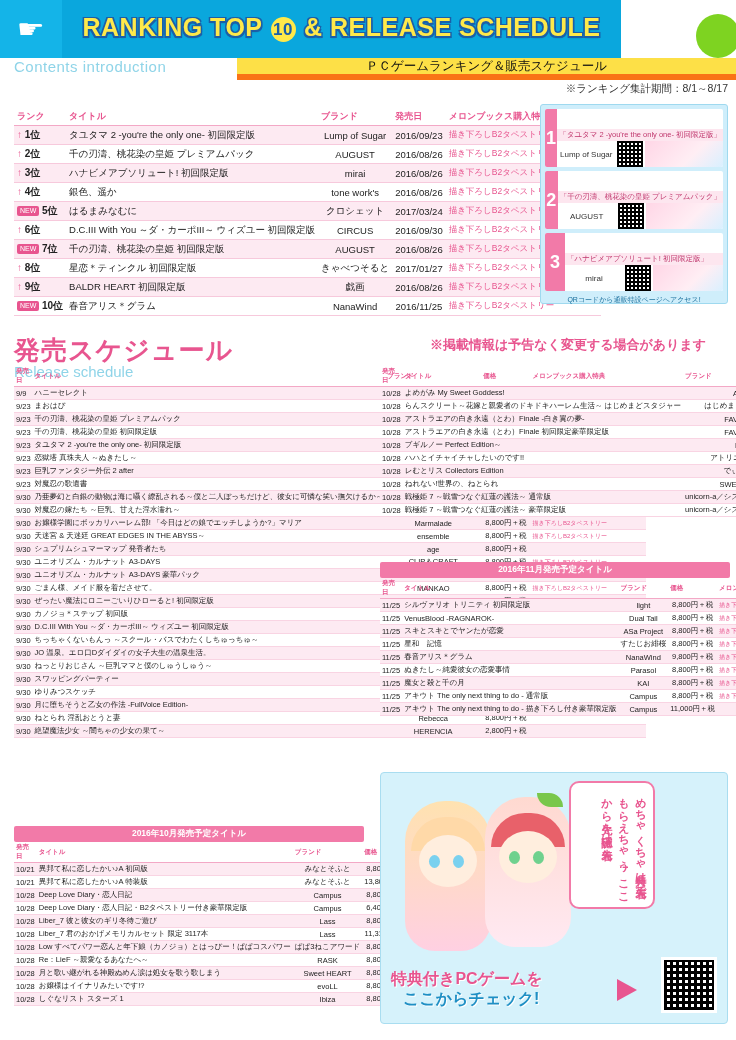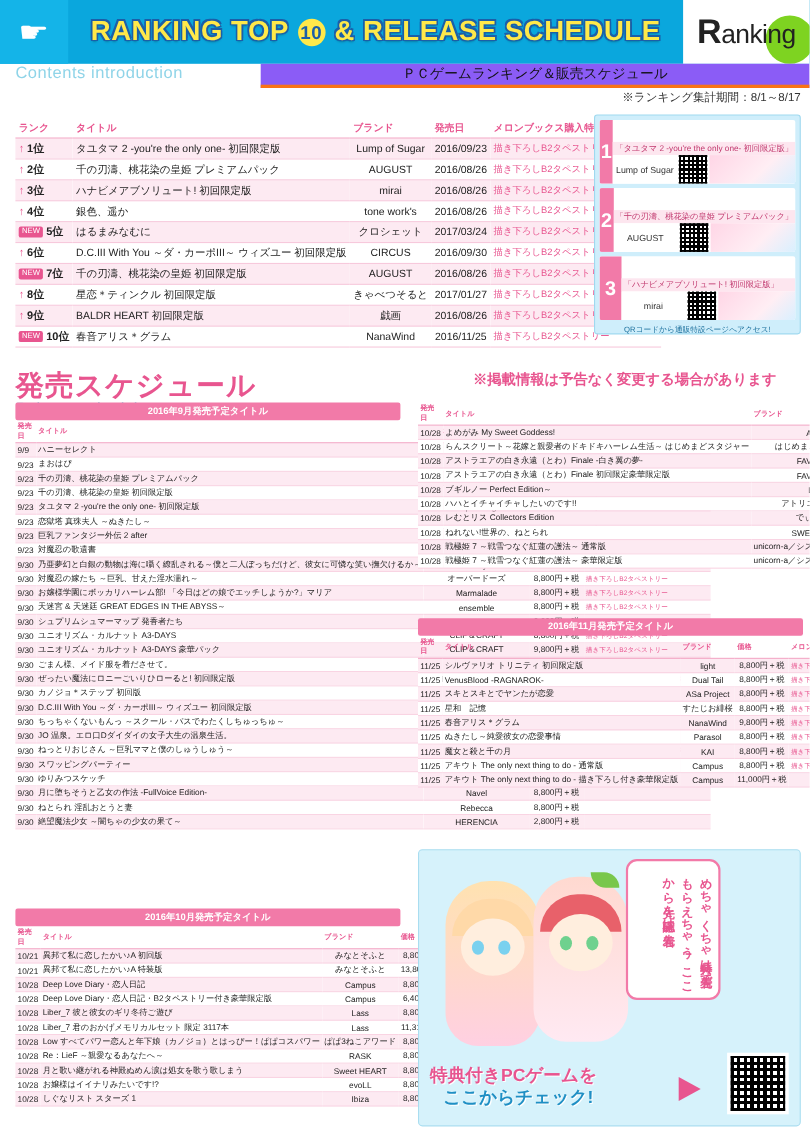--- a/index.html
+++ b/index.html
@@ -225,7 +225,6 @@
     </div>
     <div class="hdr-right">
       <div class="hdr-badge"></div>
-      <span class="rk"><b>R</b><span>anking</span></span>
     </div>
   </div>
 

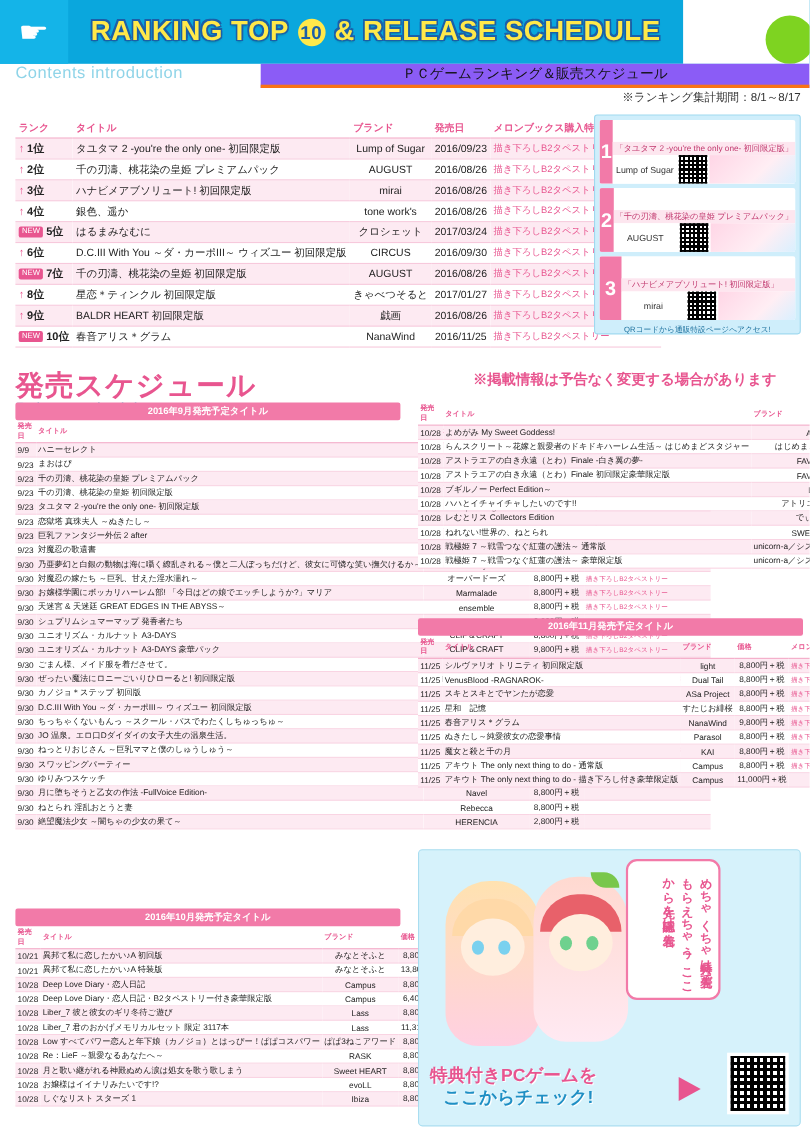--- a/index.html
+++ b/index.html
@@ -54,7 +54,7 @@
   
   .subbar {
     position:absolute; left:237px; top:58px; width:499px; height:22px;
-    background:#8b5cf6; border-bottom:3px solid #f97316;
+    background:#fde047; border-bottom:6px solid #f97316;
     display:flex; align-items:center; justify-content:center;
     font-size:12.5px; color:#111;
   }

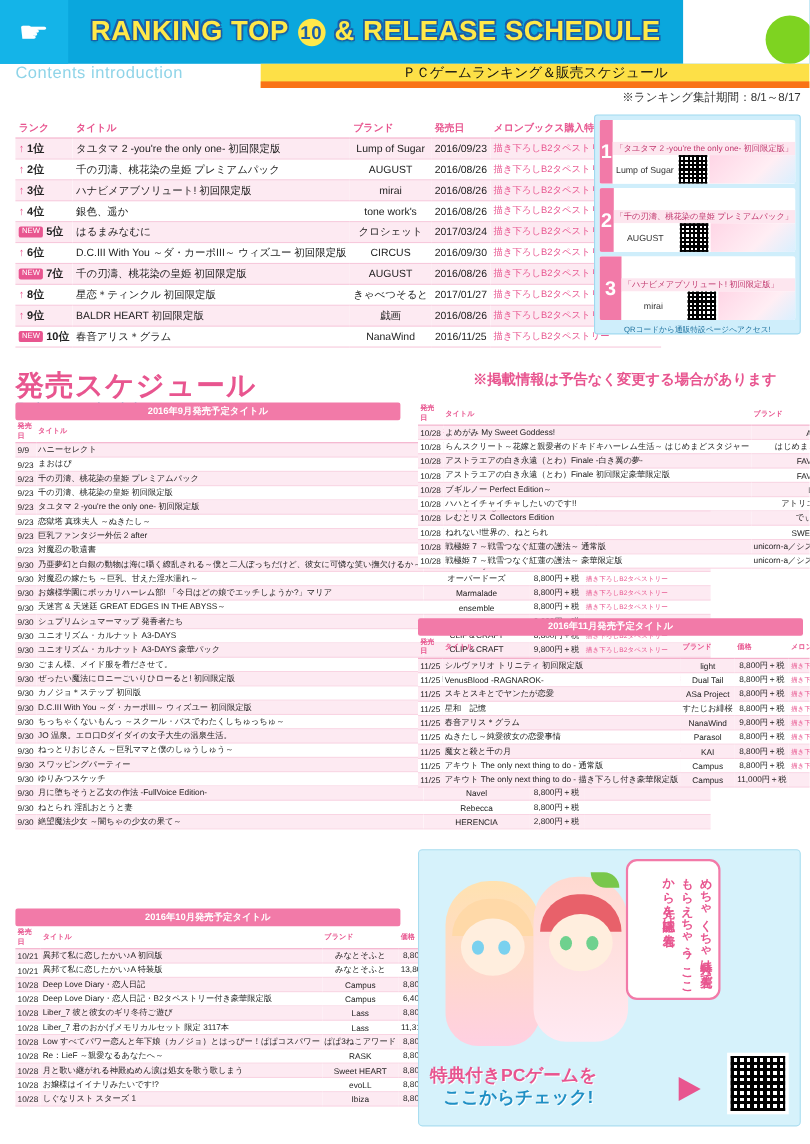--- a/index.html
+++ b/index.html
@@ -373,7 +373,6 @@
   <div class="rel-note">※掲載情報は予告なく変更する場合があります</div>
 
   <div class="sched" id="sched-sep">
-      <div class="barhead">2016年9月発売予定タイトル</div>
       <table class="sc">
         <thead>
           <tr>

